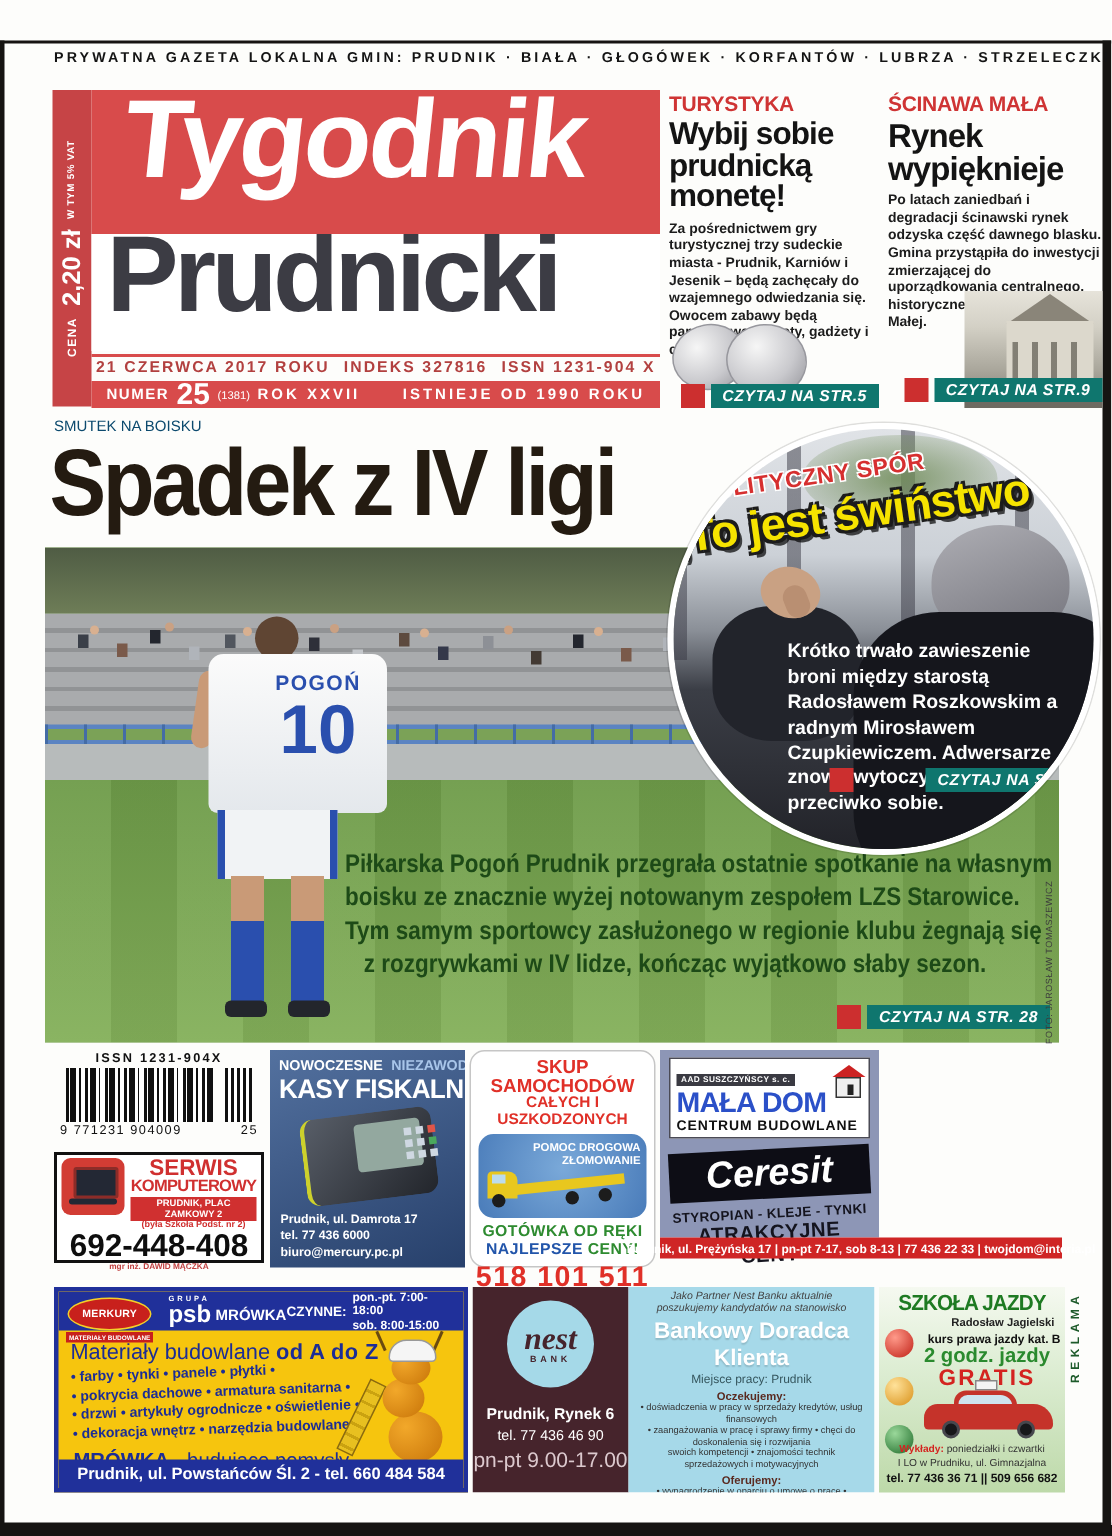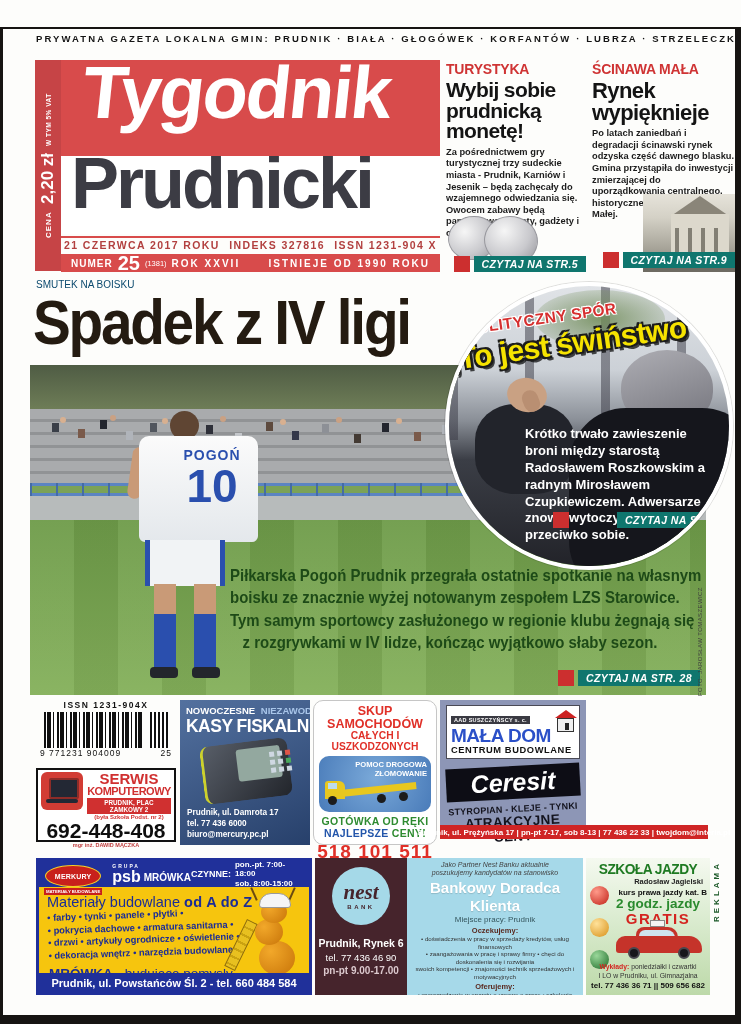--- a/index.html
+++ b/index.html
@@ -189,7 +189,7 @@
   .ant-ant2{position:absolute;left:52px;top:-4px;width:2px;height:14px;background:#6a4a10;transform:rotate(24deg);}
   .ant-ruler{position:absolute;left:-4px;top:28px;width:10px;height:50px;background:repeating-linear-gradient(180deg,#e8c020 0 6px,#caa210 6px 8px);transform:rotate(26deg);border:1px solid #8a6a10;}
   .ad-nest{position:absolute;left:315px;top:858px;width:268px;height:137px;display:flex;overflow:hidden;}
-  .ns-left{width:92px;background:#46242c;color:#fff;text-align:center;padding-top:9px;box-sizing:border-box;flex:none;}
+  .ns-left{width:104px;background:#46242c;color:#fff;text-align:center;padding-top:9px;box-sizing:border-box;flex:none;}
   .nest-circle{width:58px;height:58px;border-radius:50%;background:#a5d9e8;margin:0 auto;display:flex;flex-direction:column;align-items:center;justify-content:center;line-height:1;}
   .nest-word{font-style:italic;font-weight:bold;font-size:21px;color:#46242c;font-family:"Liberation Serif",serif;}
   .nest-bank{font-size:6px;letter-spacing:2.5px;color:#46242c;font-weight:bold;margin-top:1px;}

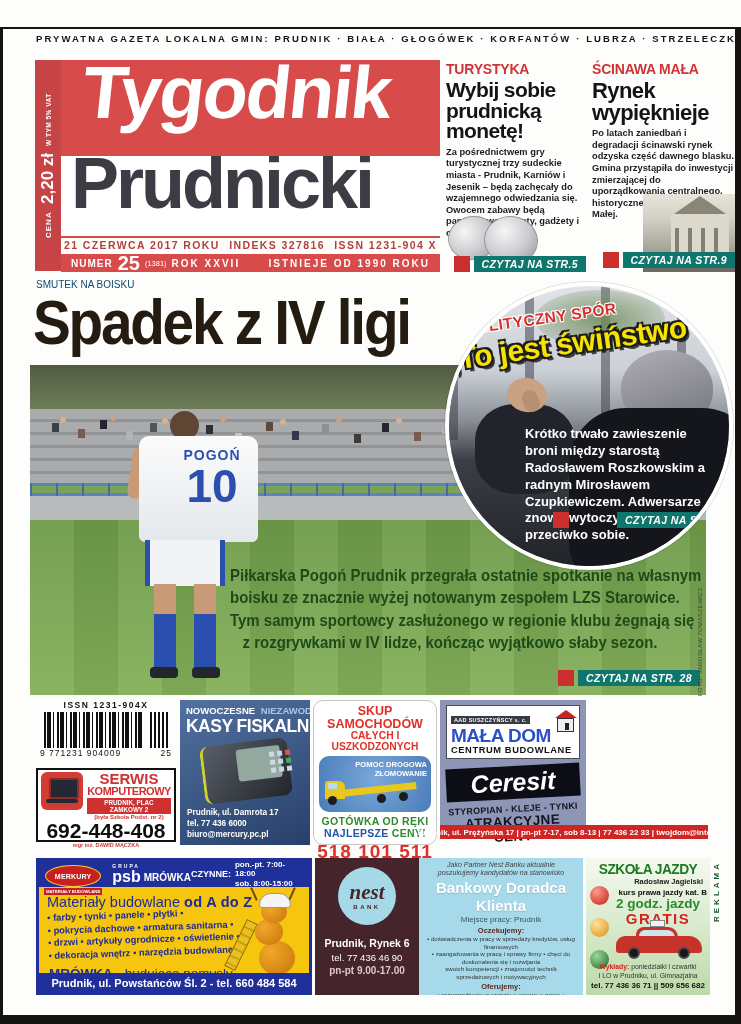--- a/index.html
+++ b/index.html
@@ -195,7 +195,7 @@
   .nest-bank{font-size:6px;letter-spacing:2.5px;color:#46242c;font-weight:bold;margin-top:1px;}
   .ns-addr{font-size:10.5px;font-weight:bold;margin-top:12px;}
   .ns-tel{font-size:9.5px;margin-top:3px;}
-  .ns-hours{font-size:10px;margin-top:2px;color:#dcc9ce;font-weight:bold;}
+  .ns-hours{font-size:14px;margin-top:2px;color:#dcc9ce;}
   .ns-right{flex:1;background:#a6d9e9;text-align:center;color:#333;padding:3px 5px;box-sizing:border-box;line-height:1.2;}
   .ns-intro{font-size:7px;font-style:italic;color:#444;}
   .ns-pos{font-size:15px;font-weight:bold;color:#fff;margin-top:1px;text-shadow:0 1px 1px rgba(0,0,0,0.15);}

